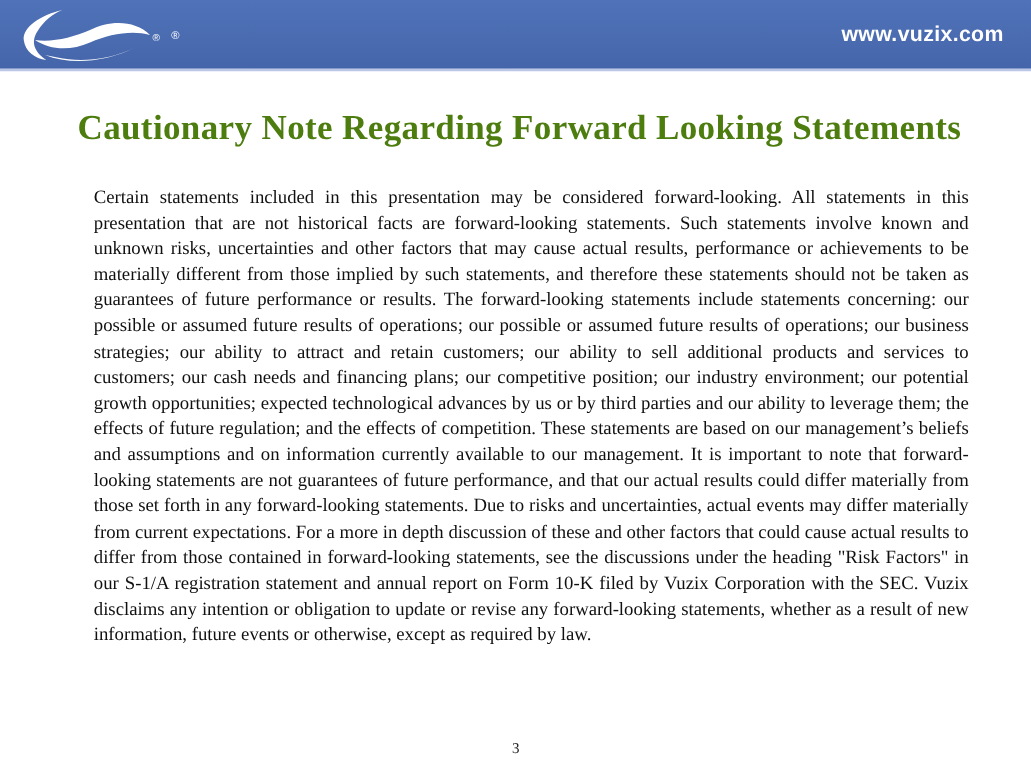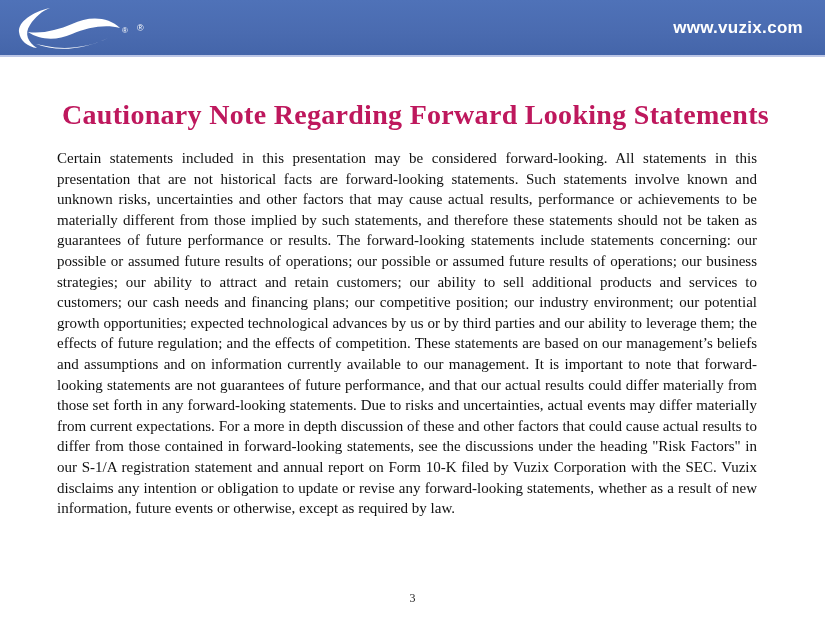--- a/index.html
+++ b/index.html
@@ -70,7 +70,7 @@
   
   .title {
     position: absolute;
-    top: 100px;
+    top: 88px;
     left: 62px;
     width: 745px;
     margin: 0;
@@ -78,7 +78,7 @@
     font-weight: bold;
     font-size: 28px;
     letter-spacing: 0.3px;
-    color: #be185d;
+    color: #4d7c0f;
     line-height: 1.1;
     white-space: nowrap;
   }

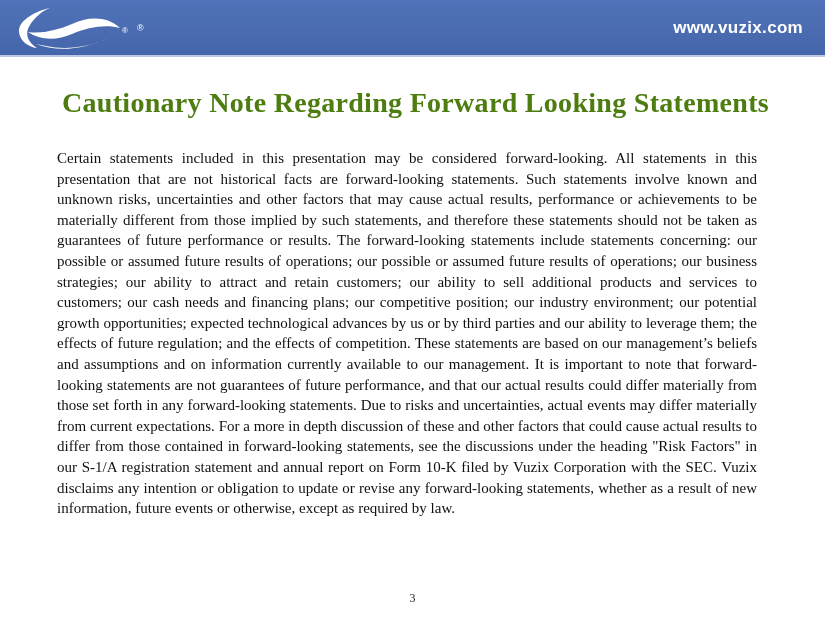--- a/index.html
+++ b/index.html
@@ -86,7 +86,7 @@
   .body-text {
     position: absolute;
     top: 148px;
-    left: 57px;
+    left: 75px;
     width: 700px;
     margin: 0;
     font-family: "Liberation Serif", serif;

